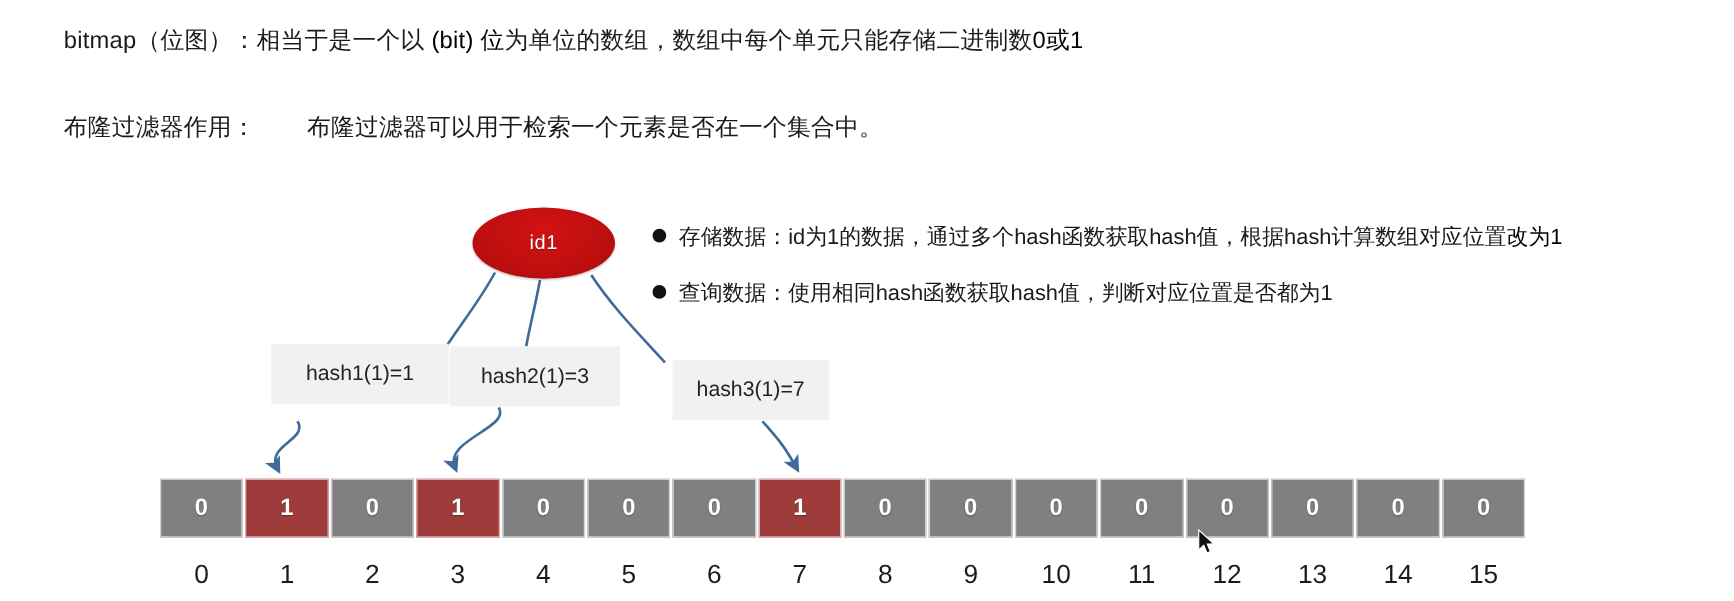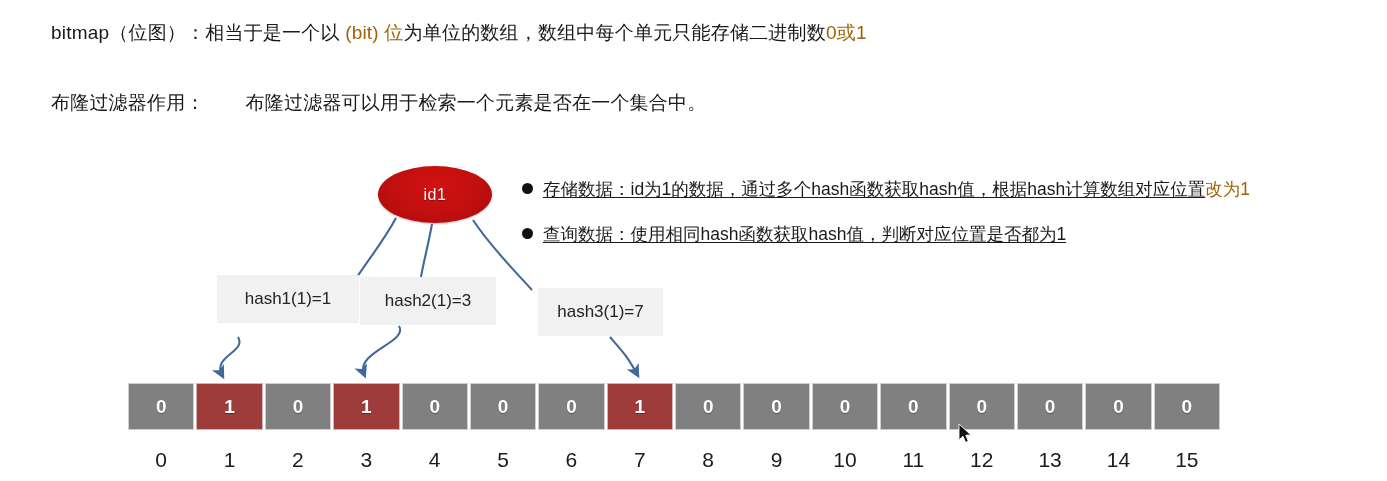--- a/index.html
+++ b/index.html
@@ -26,7 +26,7 @@
     letter-spacing: 0.2px;
   }
   .hline .bold { font-weight: normal; margin-left: 41px; }
-  .red { color: #a16207; }
+  .red { color: #000000; }
   #line-bitmap  { top: 20px; }
   #line-bloom   { top: 90px; }
 

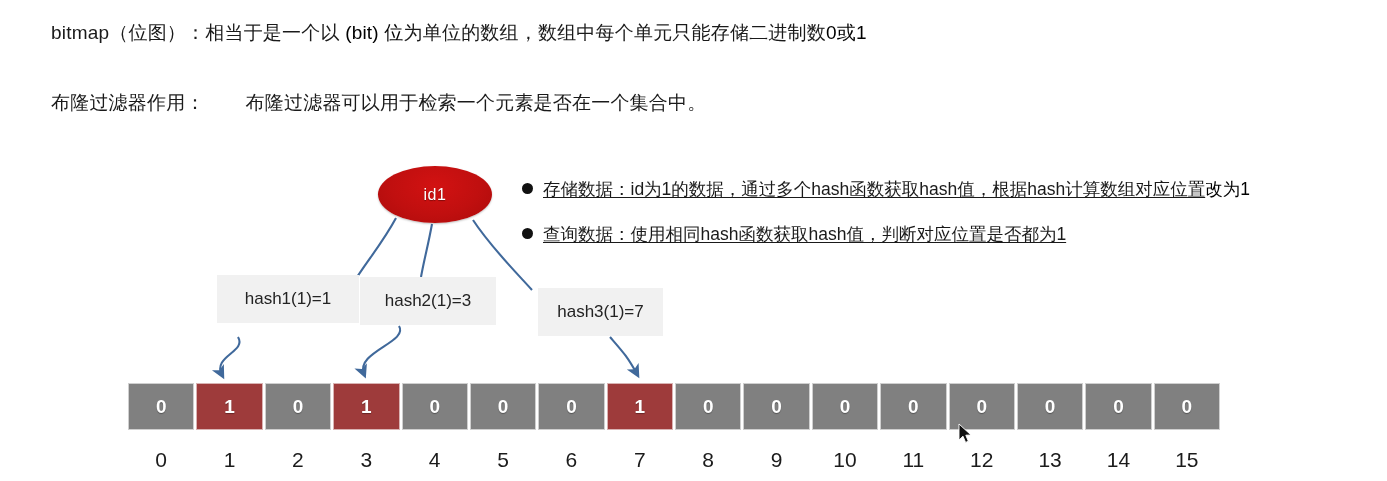--- a/index.html
+++ b/index.html
@@ -52,7 +52,7 @@
     flex: 0 0 auto;
   }
   .bullet-text { display: inline-block; }
-  .uline { text-decoration: underline; text-decoration-thickness: 1px; text-underline-offset: 2px; }
+  .uline { text-decoration-thickness: 1px; text-underline-offset: 2px; }
 
   
   #connector-layer {

